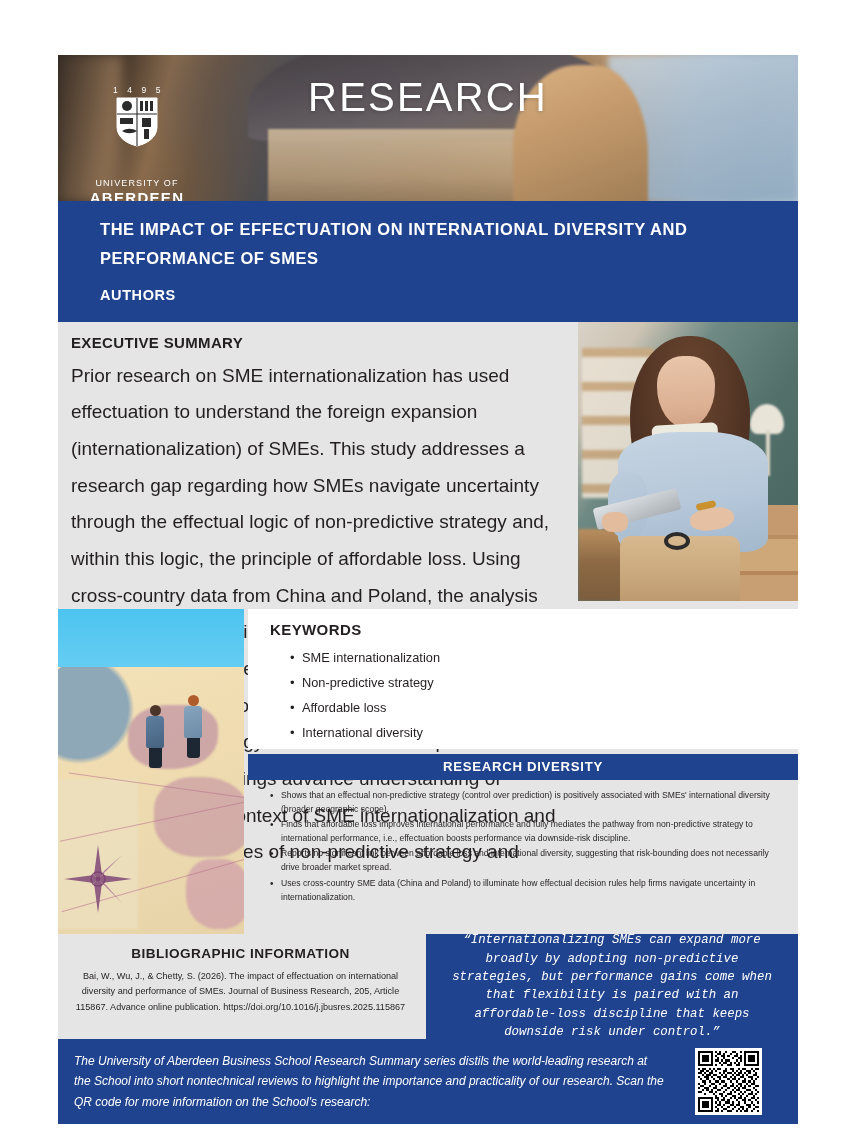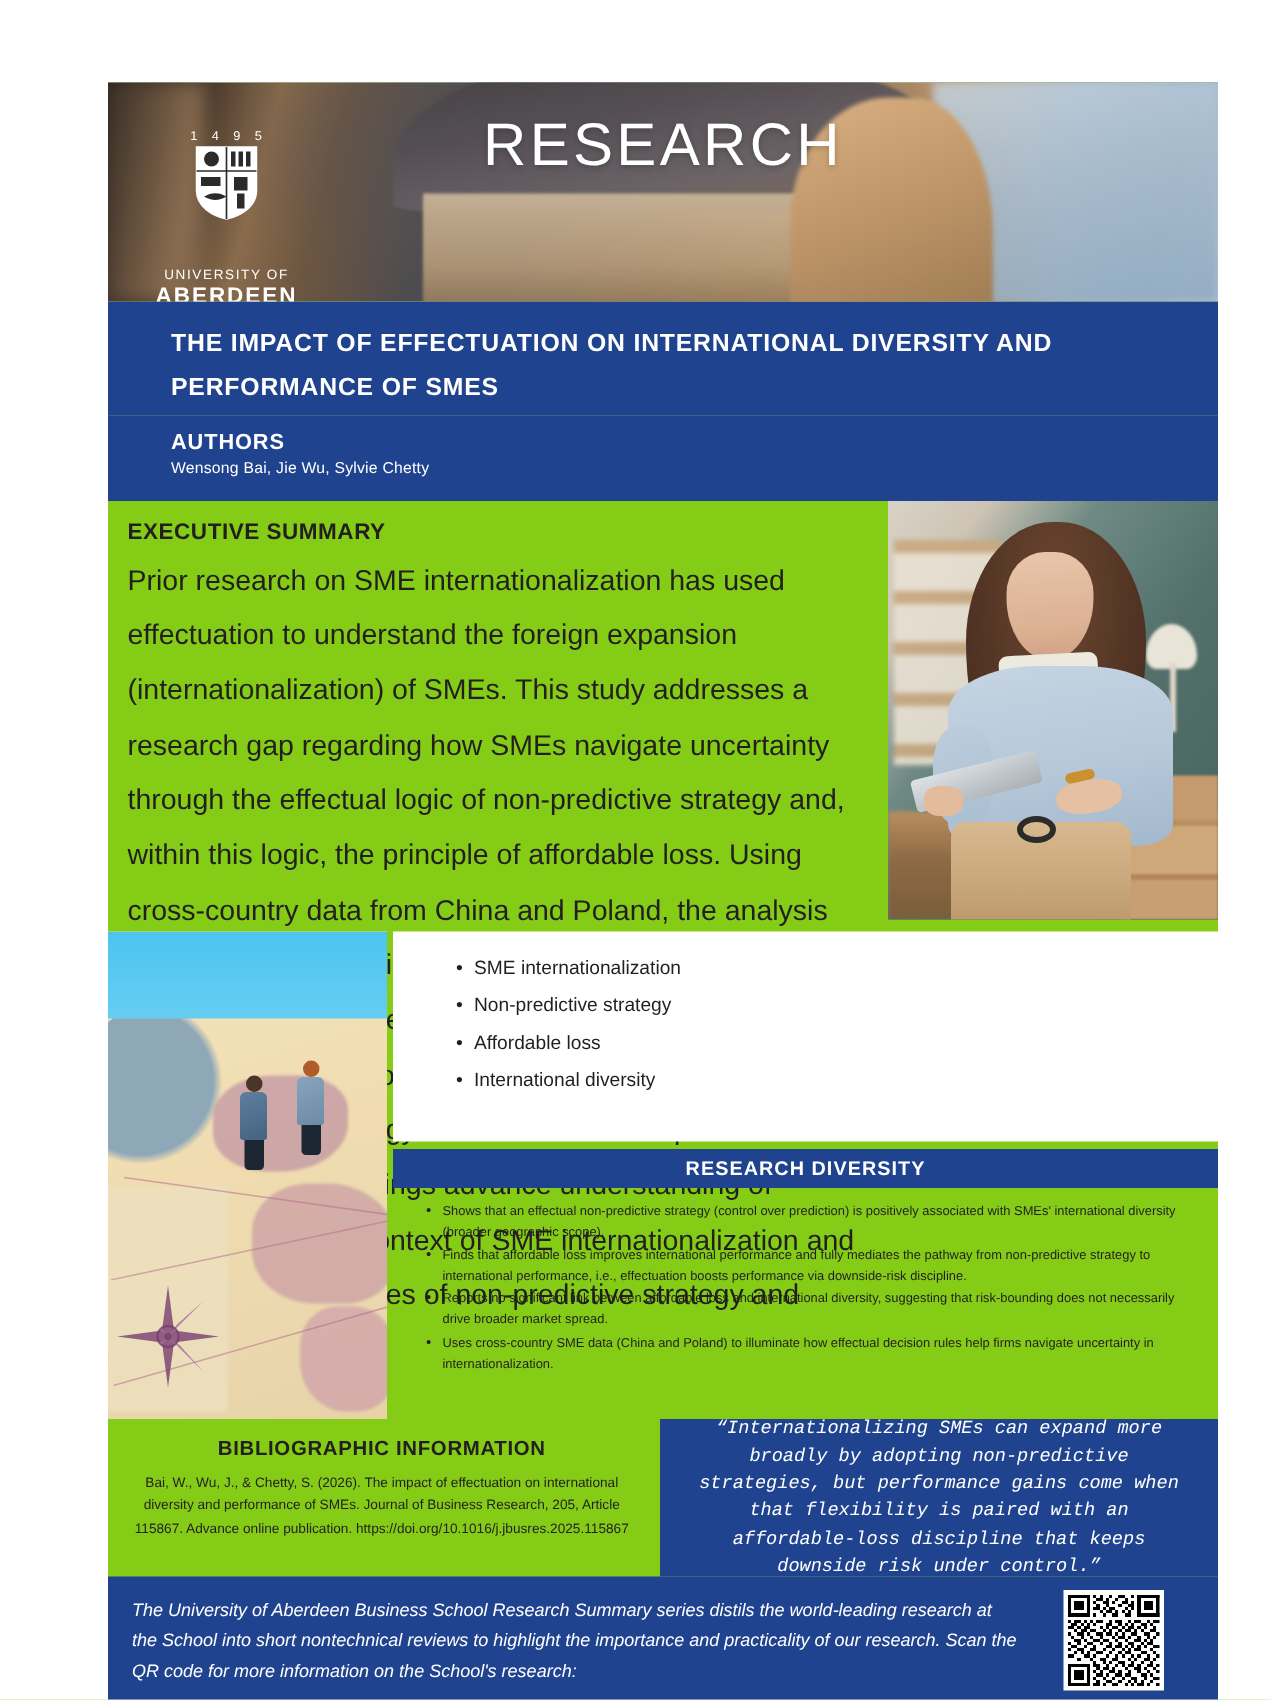--- a/index.html
+++ b/index.html
@@ -18,11 +18,11 @@
 
   .poster {
     position: absolute;
-    left: 72px;
+    left: 58px;
     top: 55px;
     width: 740px;
     height: 1024px;
-    background: #84cc16;
+    background: #e5e5e5;
   }
 
   

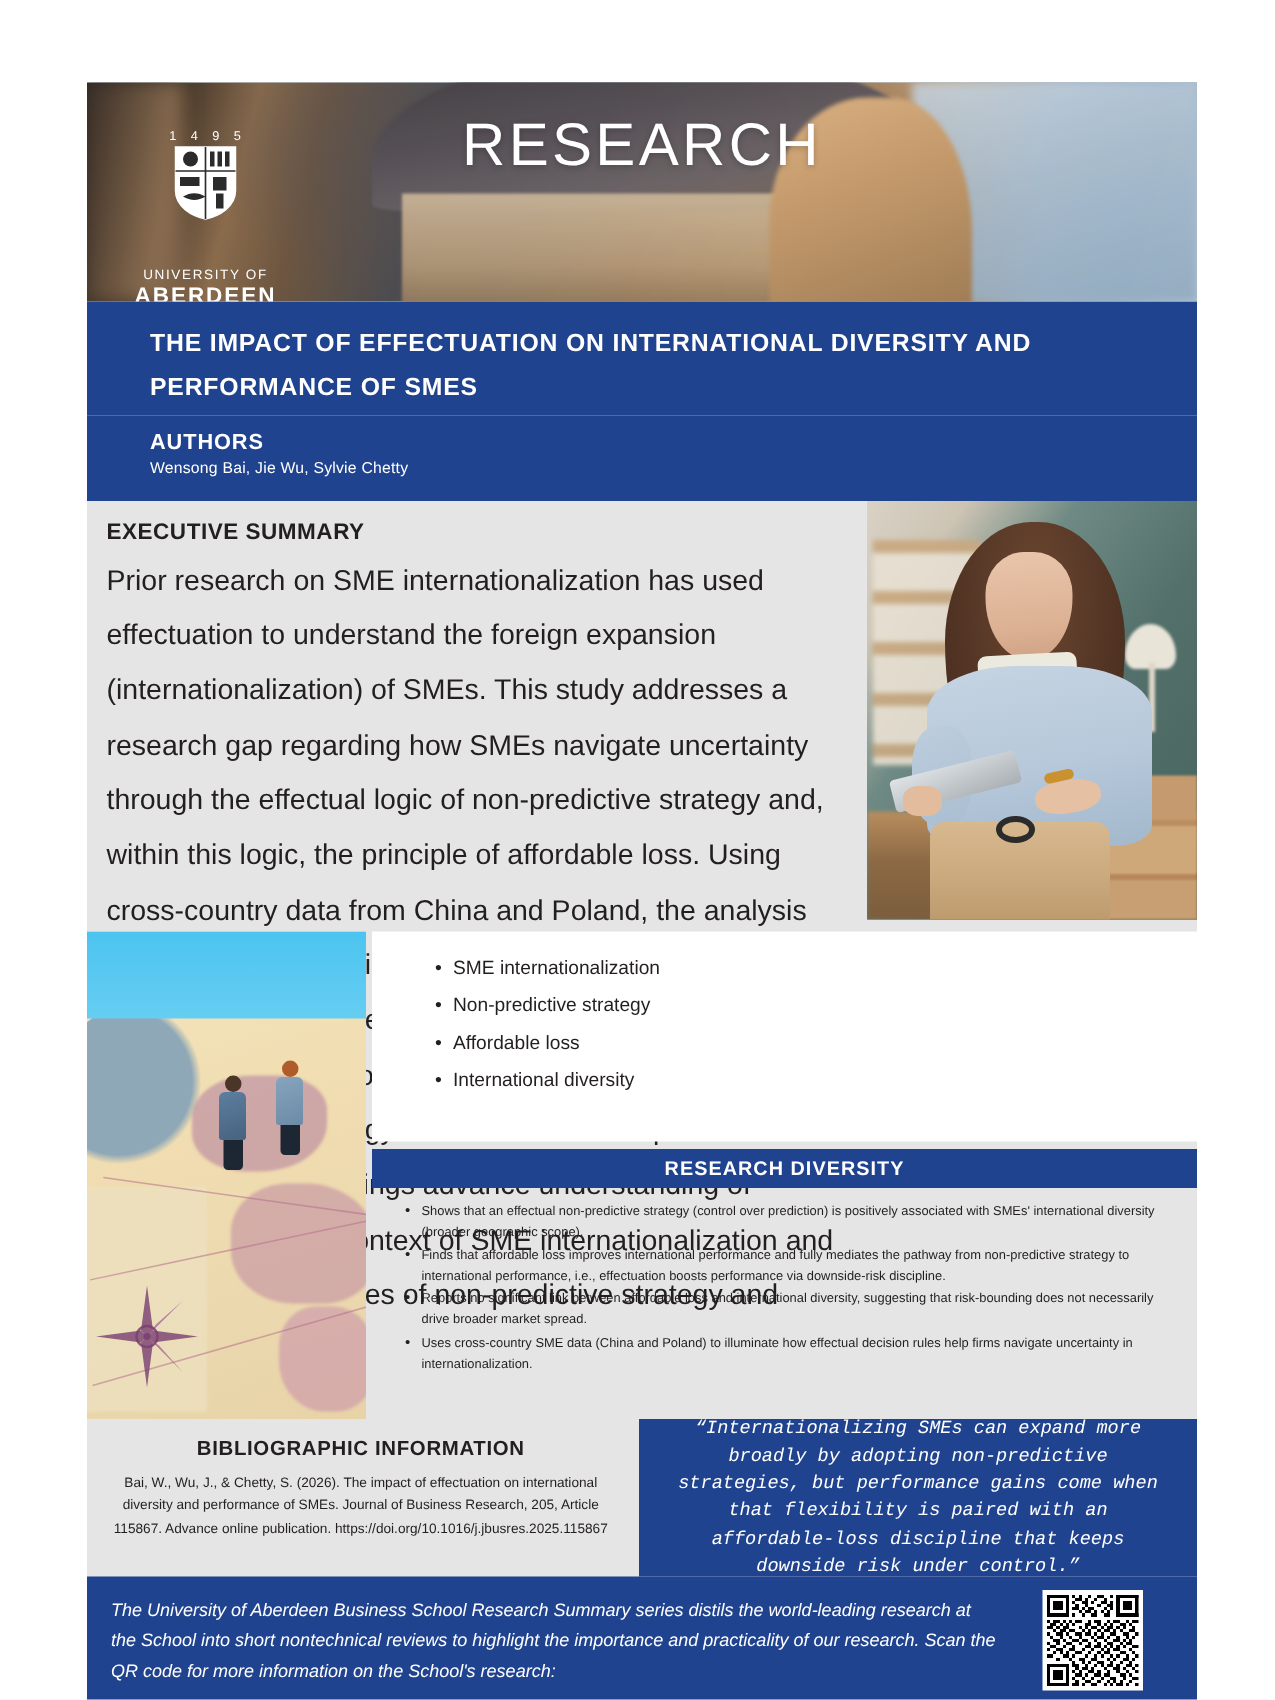--- a/index.html
+++ b/index.html
@@ -570,7 +570,6 @@
   </div>
   <div class="authors-band">
     <div class="authors-head">AUTHORS</div>
-    <div class="authors-names">Wensong Bai, Jie Wu, Sylvie Chetty</div>
   </div>
 
   <div class="exec-row">

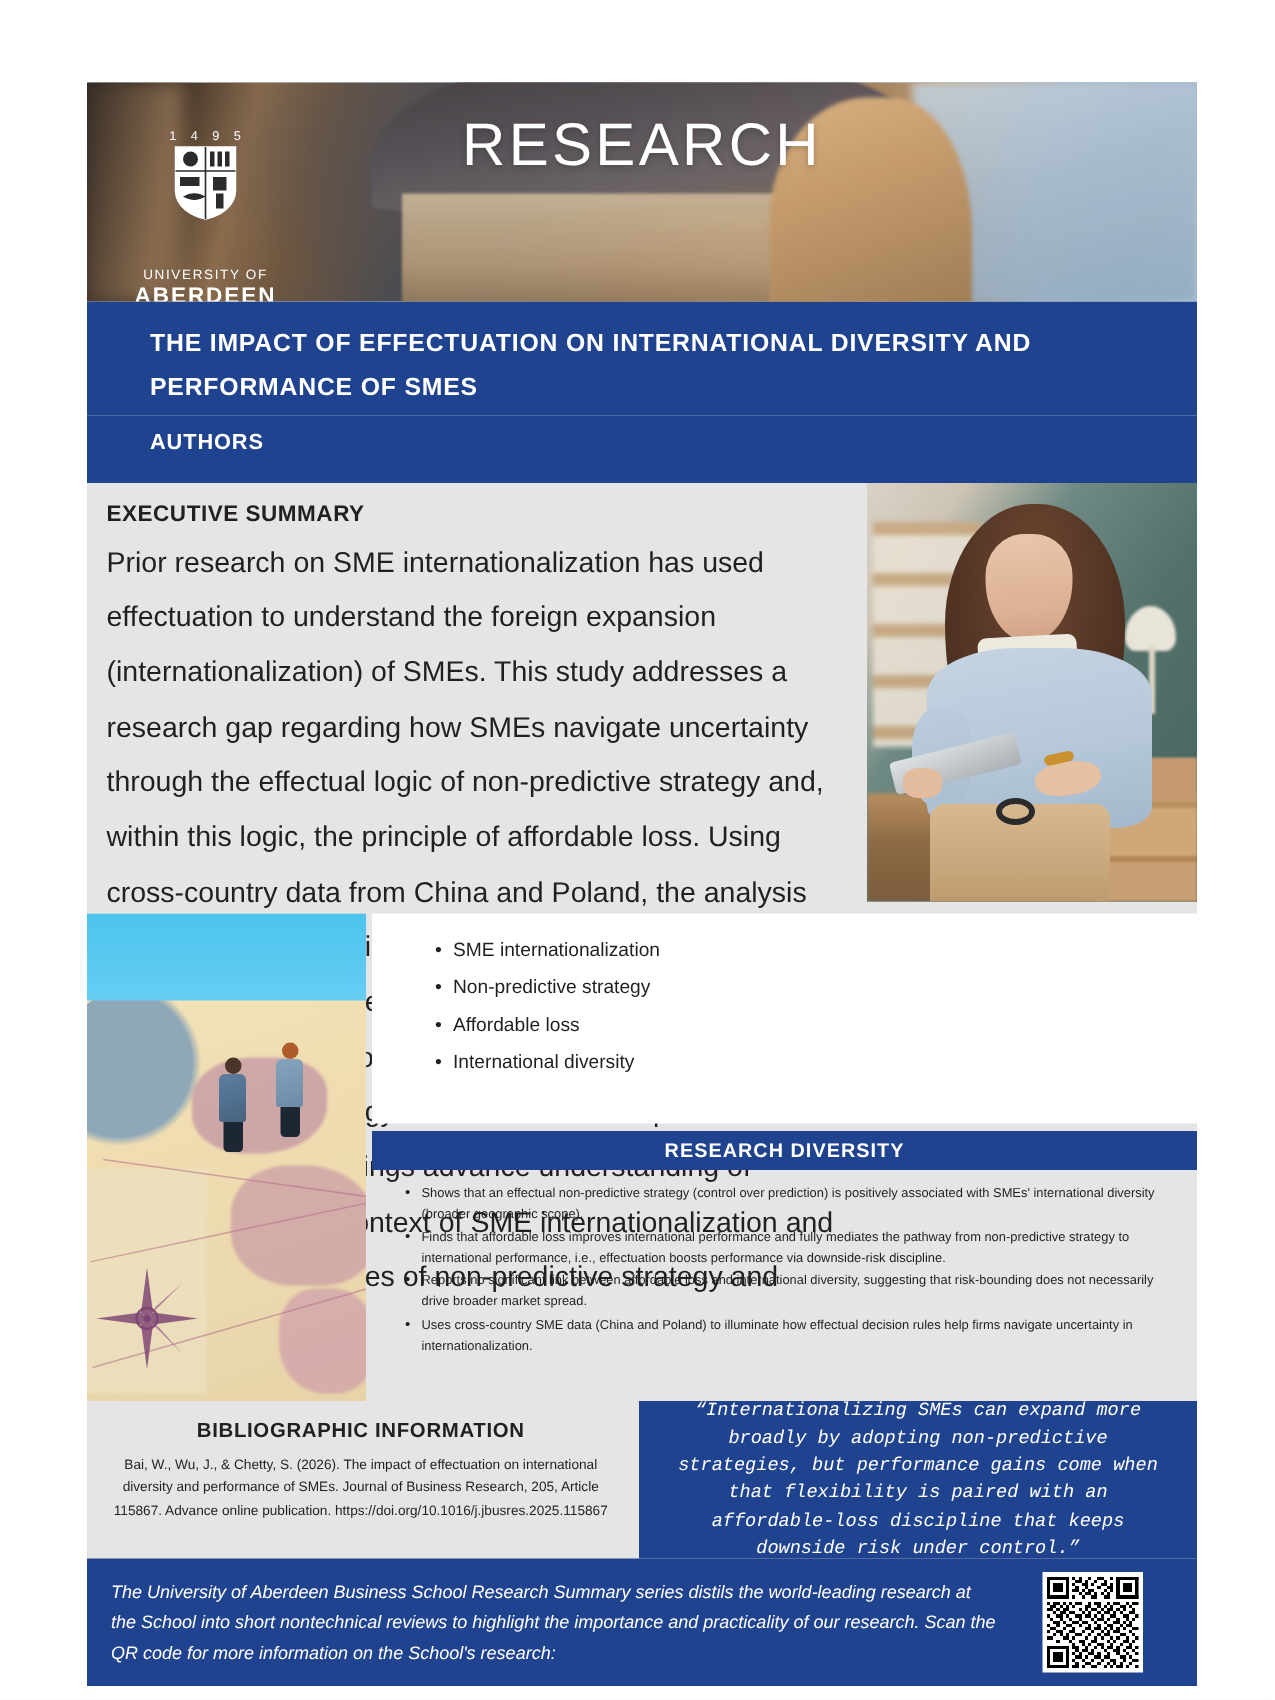--- a/index.html
+++ b/index.html
@@ -640,6 +640,7 @@
     </div>
 
     <div class="kw-block">
+      <h2 class="kw-head">KEYWORDS</h2>
       <ul class="kw-list">
         <li>SME internationalization</li>
         <li>Non-predictive strategy</li>

